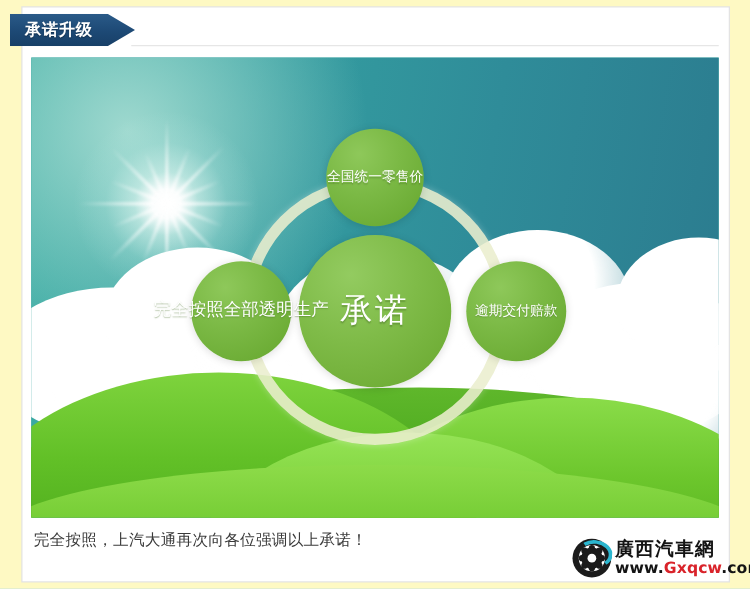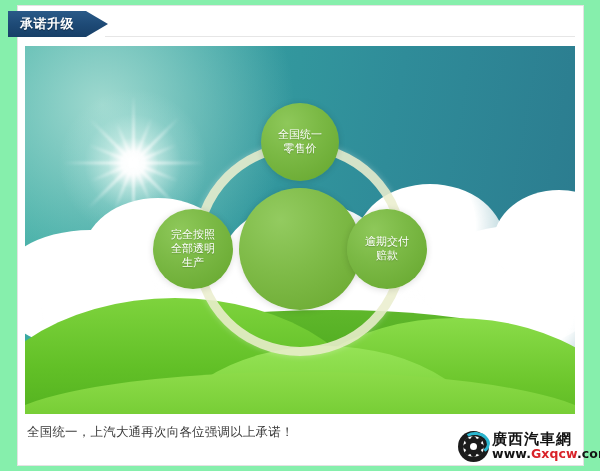--- a/index.html
+++ b/index.html
@@ -17,7 +17,7 @@
     position: relative;
     width: 600px;
     height: 471px;
-    background: #86efac;
+    background: #fef9c3;
   }
 
   

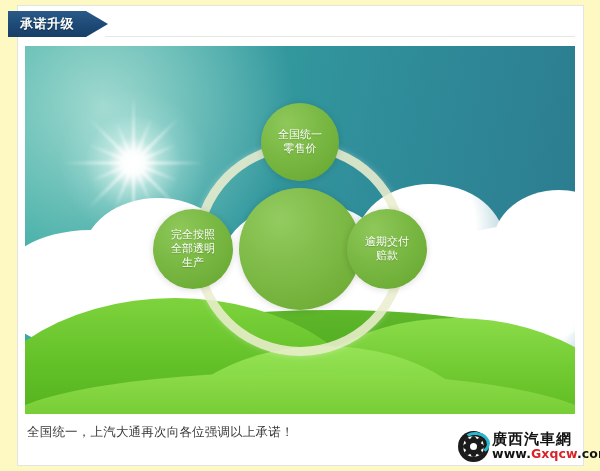--- a/index.html
+++ b/index.html
@@ -168,7 +168,7 @@
     position: absolute;
     border-radius: 50%;
     display: flex;
-    flex-direction: column;
+    flex-direction: row;
     align-items: center;
     justify-content: center;
     color: #ffffff;

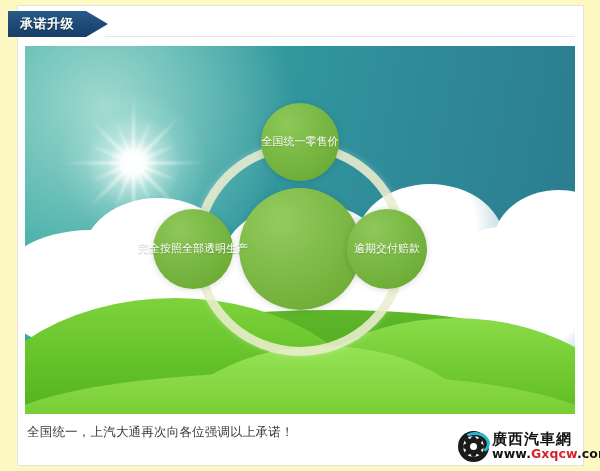--- a/index.html
+++ b/index.html
@@ -205,7 +205,7 @@
     left: 168px; top: 203px;
     width: 80px; height: 80px;
     margin-left: -40px; margin-top: -40px;
-    font-size: 11px;
+    font-size: 14px;
   }
   .node-right {
     left: 362px; top: 203px;

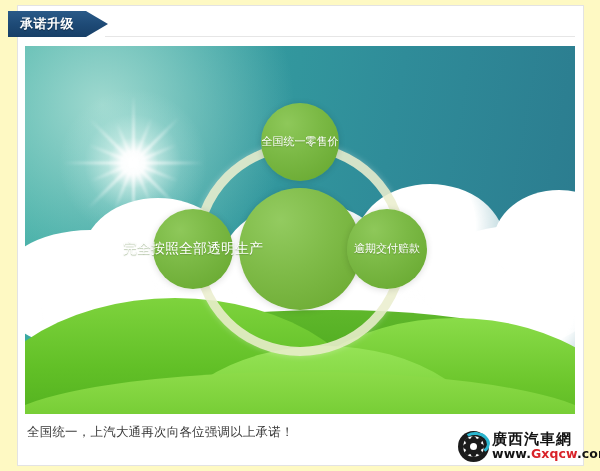--- a/index.html
+++ b/index.html
@@ -361,6 +361,7 @@
       <div class="ring"></div>
 
       <div class="node node-center">
+        <span>承诺</span>
       </div>
 
       <div class="node node-top">

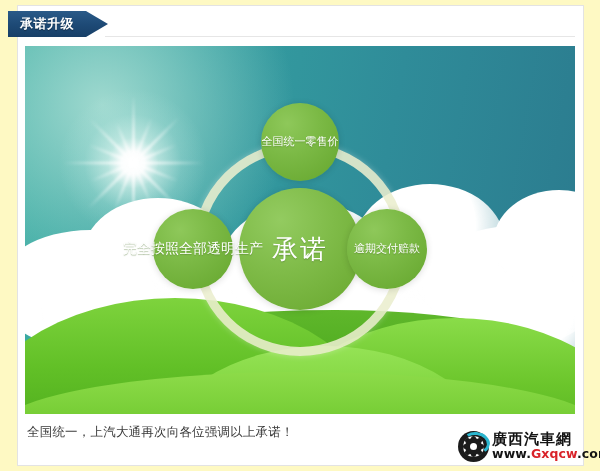--- a/index.html
+++ b/index.html
@@ -208,7 +208,7 @@
     font-size: 14px;
   }
   .node-right {
-    left: 362px; top: 203px;
+    left: 388px; top: 203px;
     width: 80px; height: 80px;
     margin-left: -40px; margin-top: -40px;
     font-size: 11px;

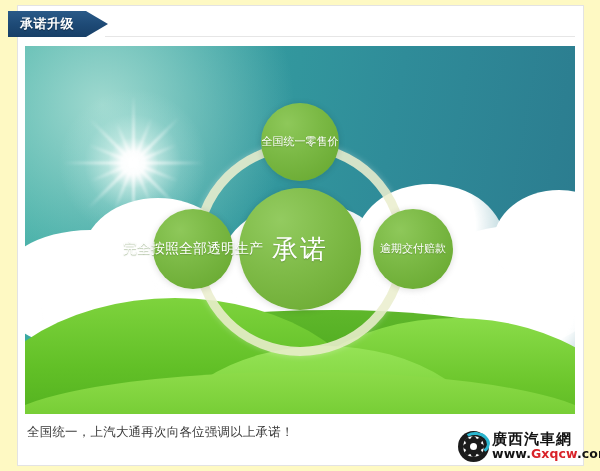--- a/index.html
+++ b/index.html
@@ -383,7 +383,7 @@
     </div>
   </div>
 
-  <div id="caption">全国统一，上汽大通再次向各位强调以上承诺！</div>
+  <div id="caption">完全按照，上汽大通再次向各位强调以上承诺！</div>
 
   <div id="watermark">
     <div id="wm-mark">

